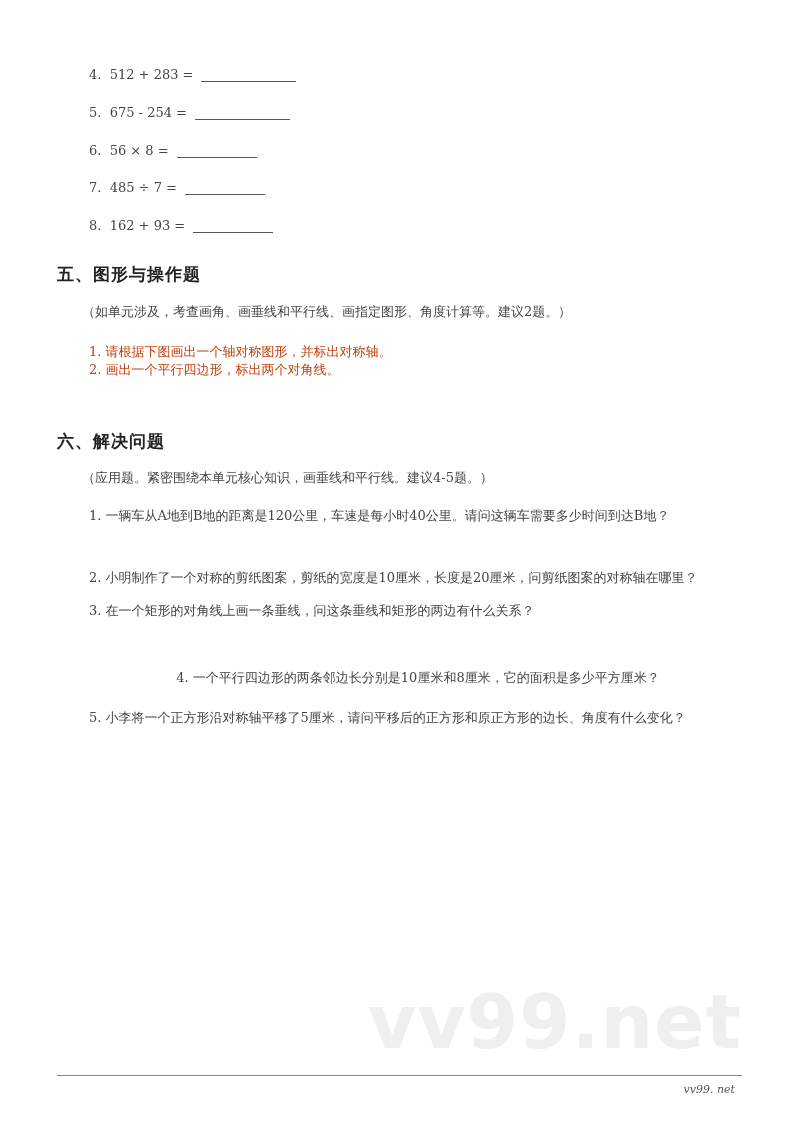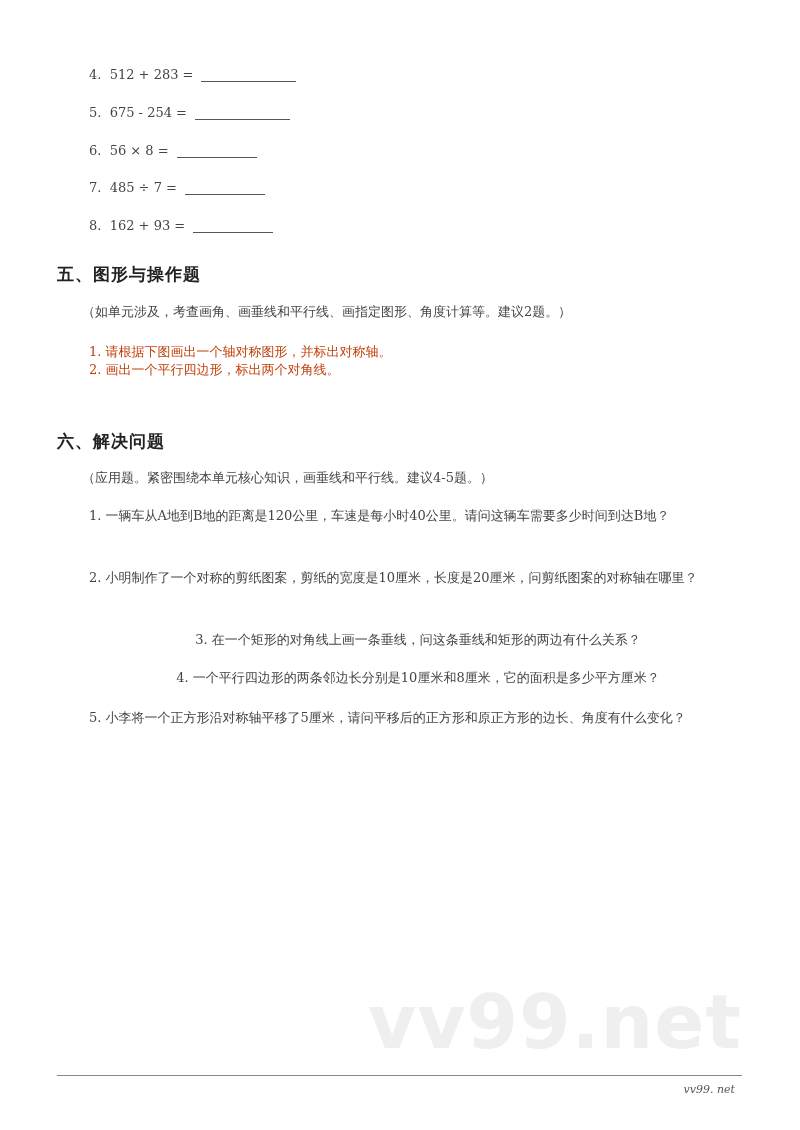--- a/index.html
+++ b/index.html
@@ -129,7 +129,7 @@
 
   <div class="para" style="top:504px;">1.  一辆车从A地到B地的距离是120公里，车速是每小时40公里。请问这辆车需要多少时间到达B地？</div>
   <div class="para" style="top:566px;">2. 小明制作了一个对称的剪纸图案，剪纸的宽度是10厘米，长度是20厘米，问剪纸图案的对称轴在哪里？</div>
-  <div class="para" style="top:628px;text-align:center;">3. 在一个矩形的对角线上画一条垂线，问这条垂线和矩形的两边有什么关系？</div>
+  <div class="para" style="top:599px;">3. 在一个矩形的对角线上画一条垂线，问这条垂线和矩形的两边有什么关系？</div>
   <div class="para" style="top:666px;text-align:center;">4. 一个平行四边形的两条邻边长分别是10厘米和8厘米，它的面积是多少平方厘米？</div>
   <div class="para" style="top:706px;">5.  小李将一个正方形沿对称轴平移了5厘米，请问平移后的正方形和原正方形的边长、角度有什么变化？</div>
 

